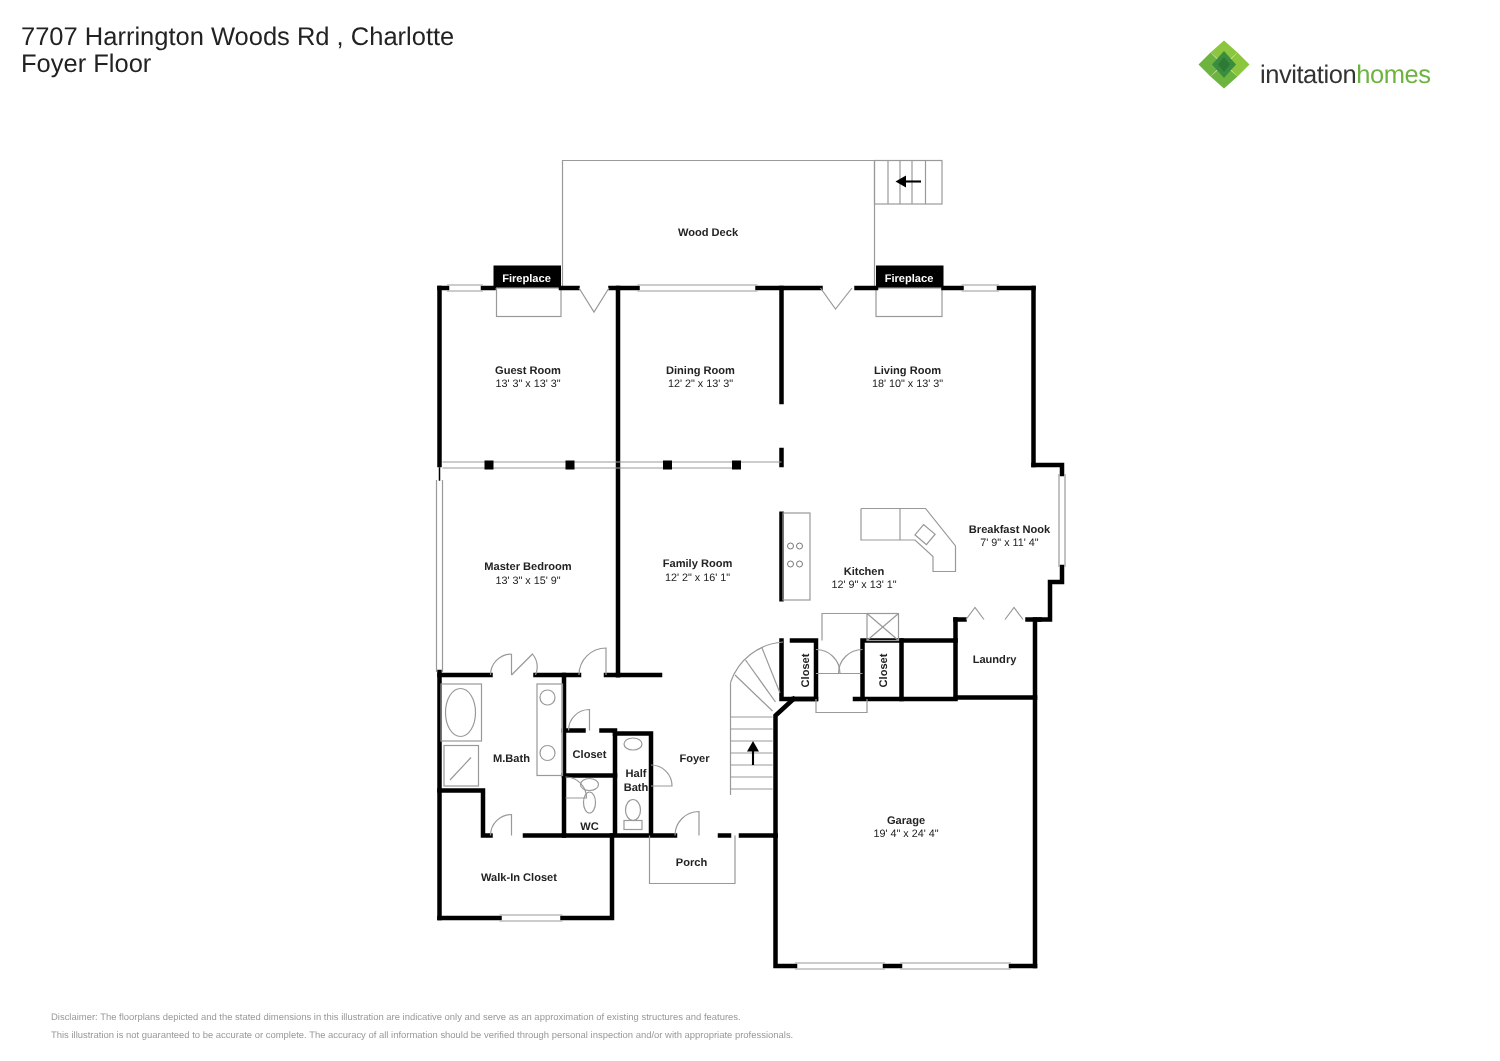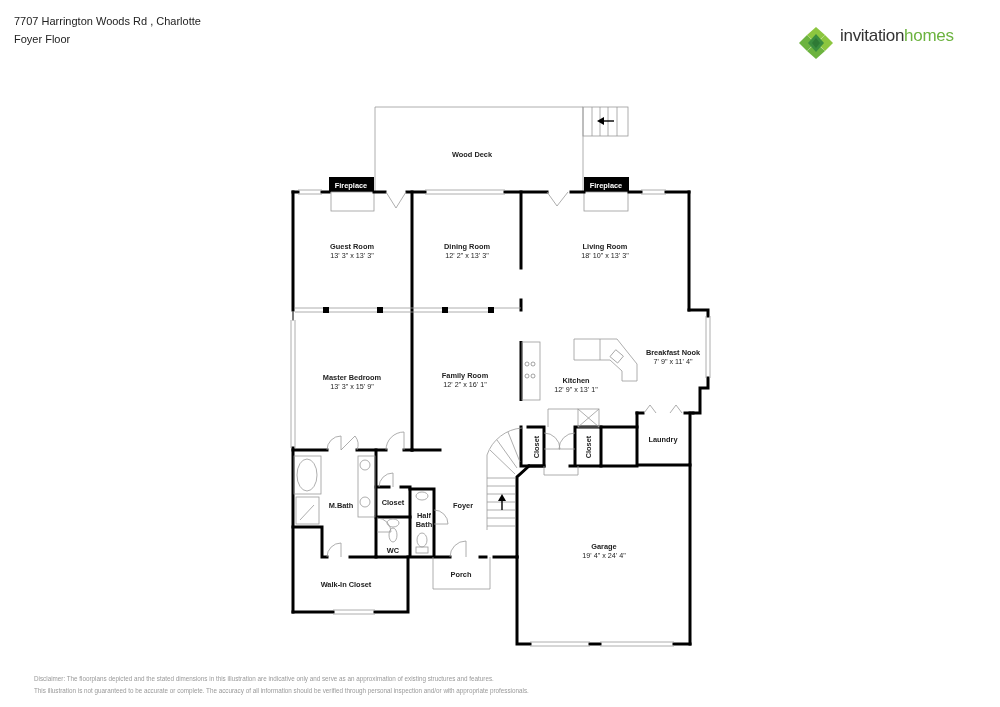--- a/index.html
+++ b/index.html
@@ -4,7 +4,7 @@
 <style>
   html,body{margin:0;padding:0;background:#fff;}
   body{width:1000px;height:707px;position:relative;overflow:hidden;font-family:"Liberation Sans",sans-serif;color:#222;}
-  .hdr{position:absolute;left:14px;font-size:11px;color:#222;}
+  .hdr{position:absolute;left:14px;font-size:17px;color:#222;}
   .logo{position:absolute;left:798px;top:26px;display:flex;align-items:flex-start;}
   .logo-text{font-size:17px;font-family:"Liberation Sans",sans-serif;margin-left:6px;letter-spacing:-0.3px;}
   .logo-text .a{color:#333;}

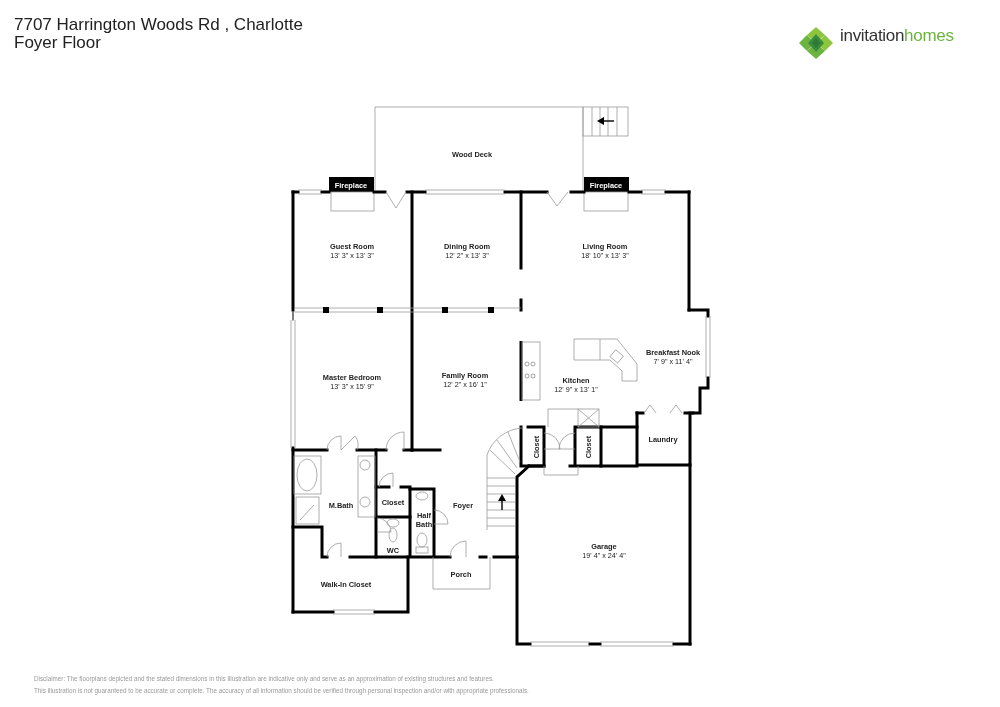--- a/index.html
+++ b/index.html
@@ -5,7 +5,7 @@
   html,body{margin:0;padding:0;background:#fff;}
   body{width:1000px;height:707px;position:relative;overflow:hidden;font-family:"Liberation Sans",sans-serif;color:#222;}
   .hdr{position:absolute;left:14px;font-size:17px;color:#222;}
-  .logo{position:absolute;left:798px;top:26px;display:flex;align-items:flex-start;}
+  .logo{position:absolute;left:798px;top:26px;display:flex;align-items:flex-end;}
   .logo-text{font-size:17px;font-family:"Liberation Sans",sans-serif;margin-left:6px;letter-spacing:-0.3px;}
   .logo-text .a{color:#333;}
   .logo-text .b{color:#6cb33f;}

